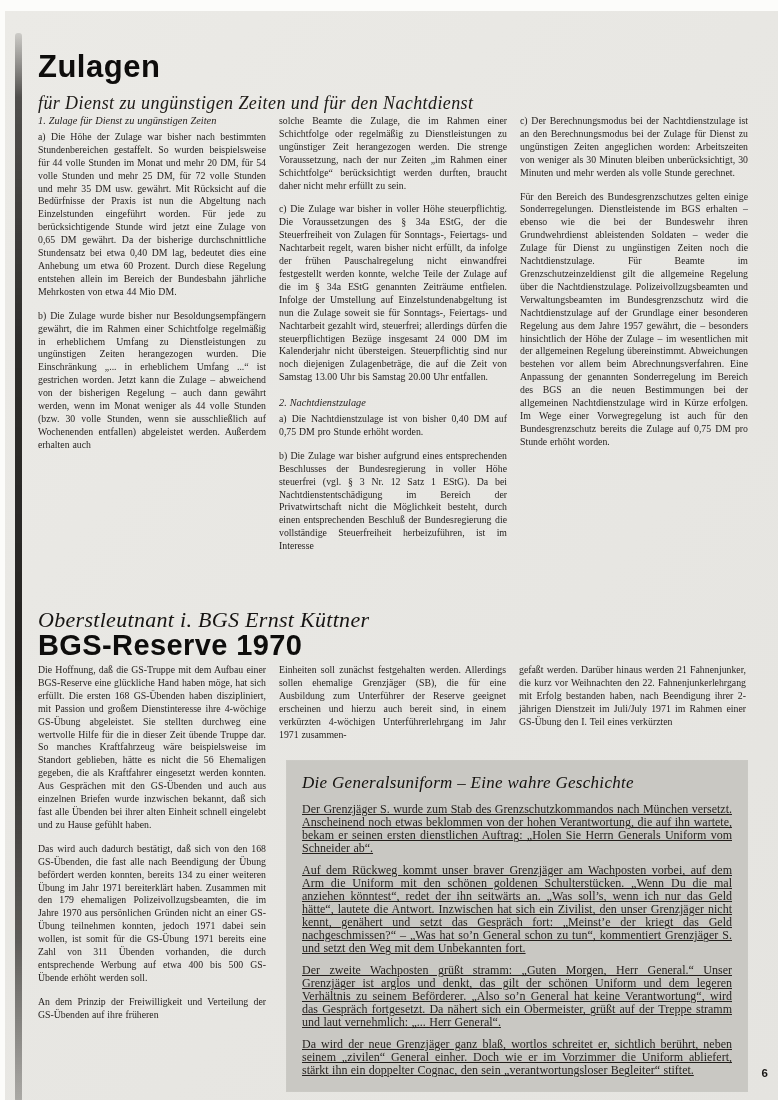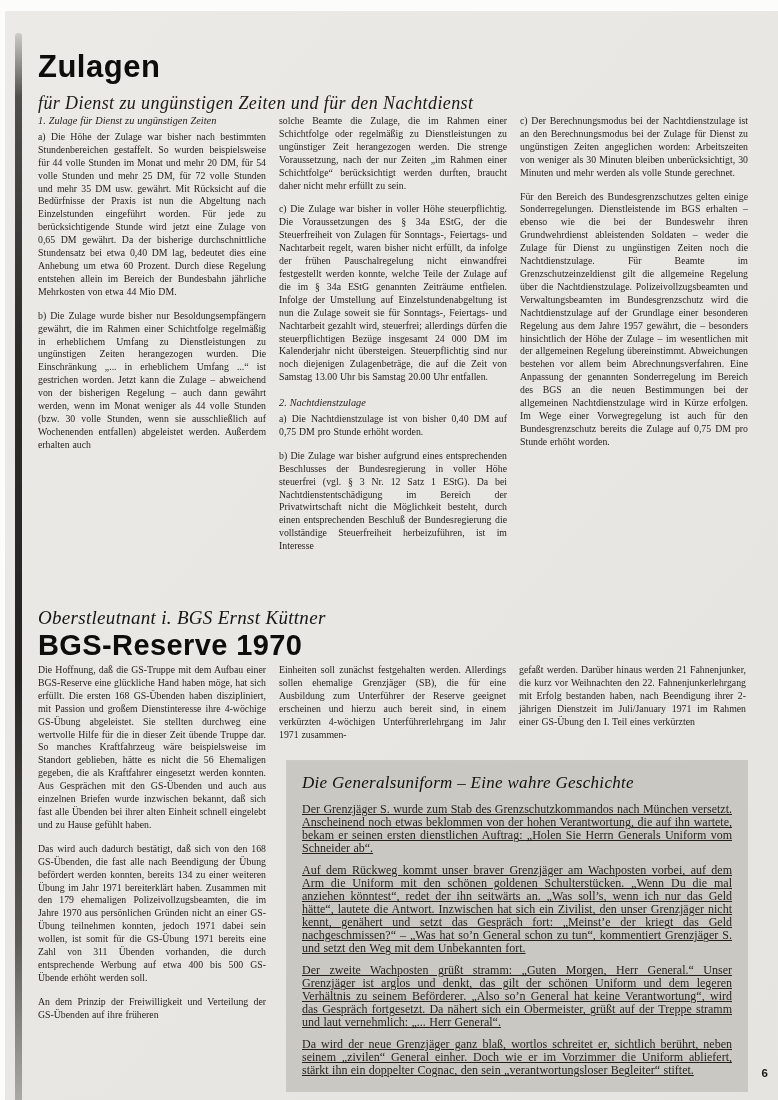--- a/index.html
+++ b/index.html
@@ -44,7 +44,7 @@
 
   .a2-author{
     position:absolute;top:596px;left:0;
-    font-style:italic;font-size:19px;letter-spacing:.3px;color:#171513;
+    font-style:italic;font-size:22px;letter-spacing:.3px;color:#171513;
     white-space:nowrap;
   }
   .a2-title{

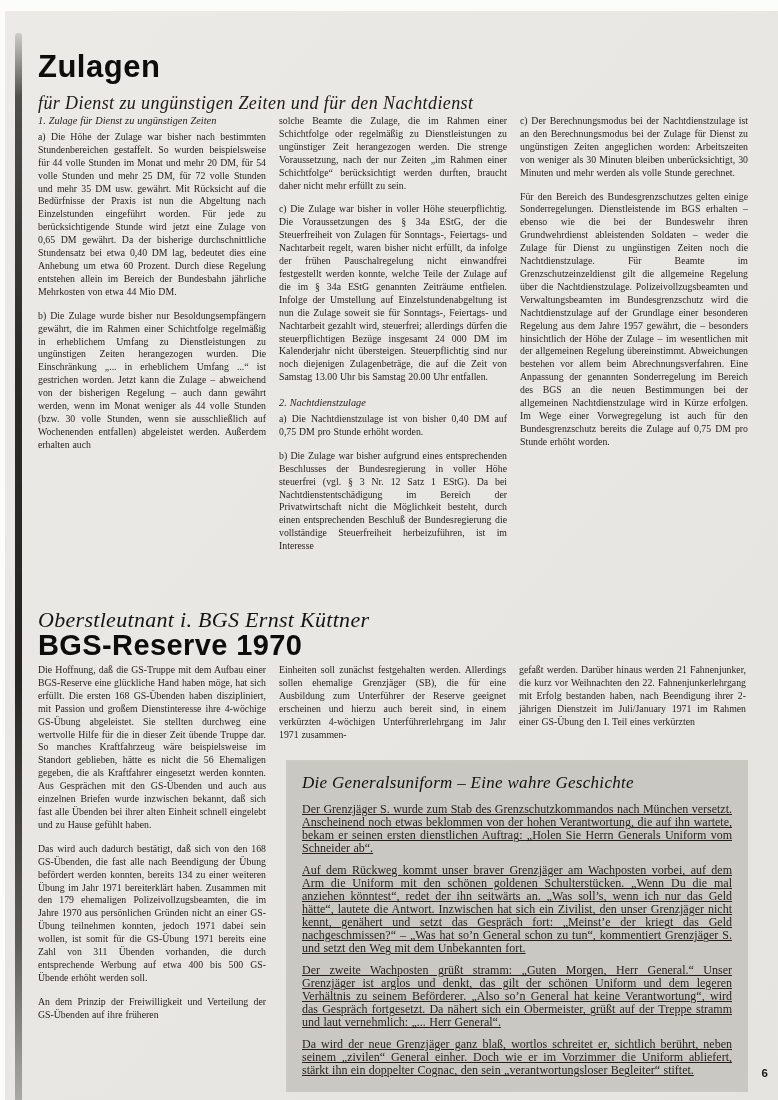--- a/index.html
+++ b/index.html
@@ -126,7 +126,7 @@
             <p>Einheiten soll zunächst festgehalten werden. Allerdings sollen ehemalige Grenzjäger (SB), die für eine Ausbildung zum Unterführer der Reserve geeignet erscheinen und hierzu auch bereit sind, in einem verkürzten 4-wöchigen Unterführerlehrgang im Jahr 1971 zusammen-</p>
           </div>
           <div class="col">
-            <p>gefaßt werden. Darüber hinaus werden 21 Fahnenjunker, die kurz vor Weihnachten den 22. Fahnenjunkerlehrgang mit Erfolg bestanden haben, nach Beendigung ihrer 2-jährigen Dienstzeit im Juli/January 1971 im Rahmen einer GS-Übung den I. Teil eines verkürzten</p>
+            <p>gefaßt werden. Darüber hinaus werden 21 Fahnenjunker, die kurz vor Weihnachten den 22. Fahnenjunkerlehrgang mit Erfolg bestanden haben, nach Beendigung ihrer 2-jährigen Dienstzeit im Juli/July 1971 im Rahmen einer GS-Übung den I. Teil eines verkürzten</p>
           </div>
         </div>
 

